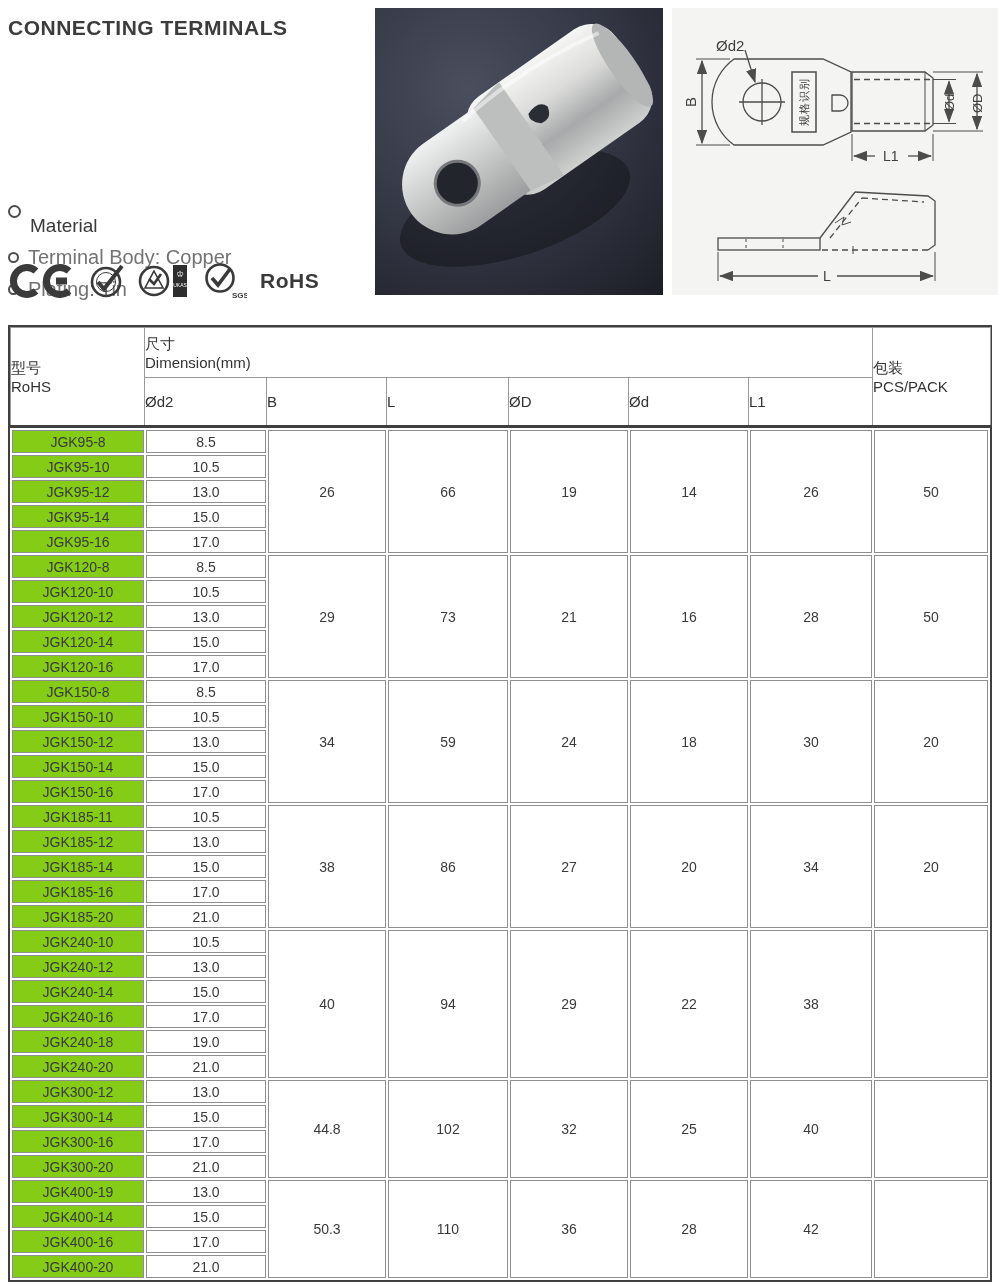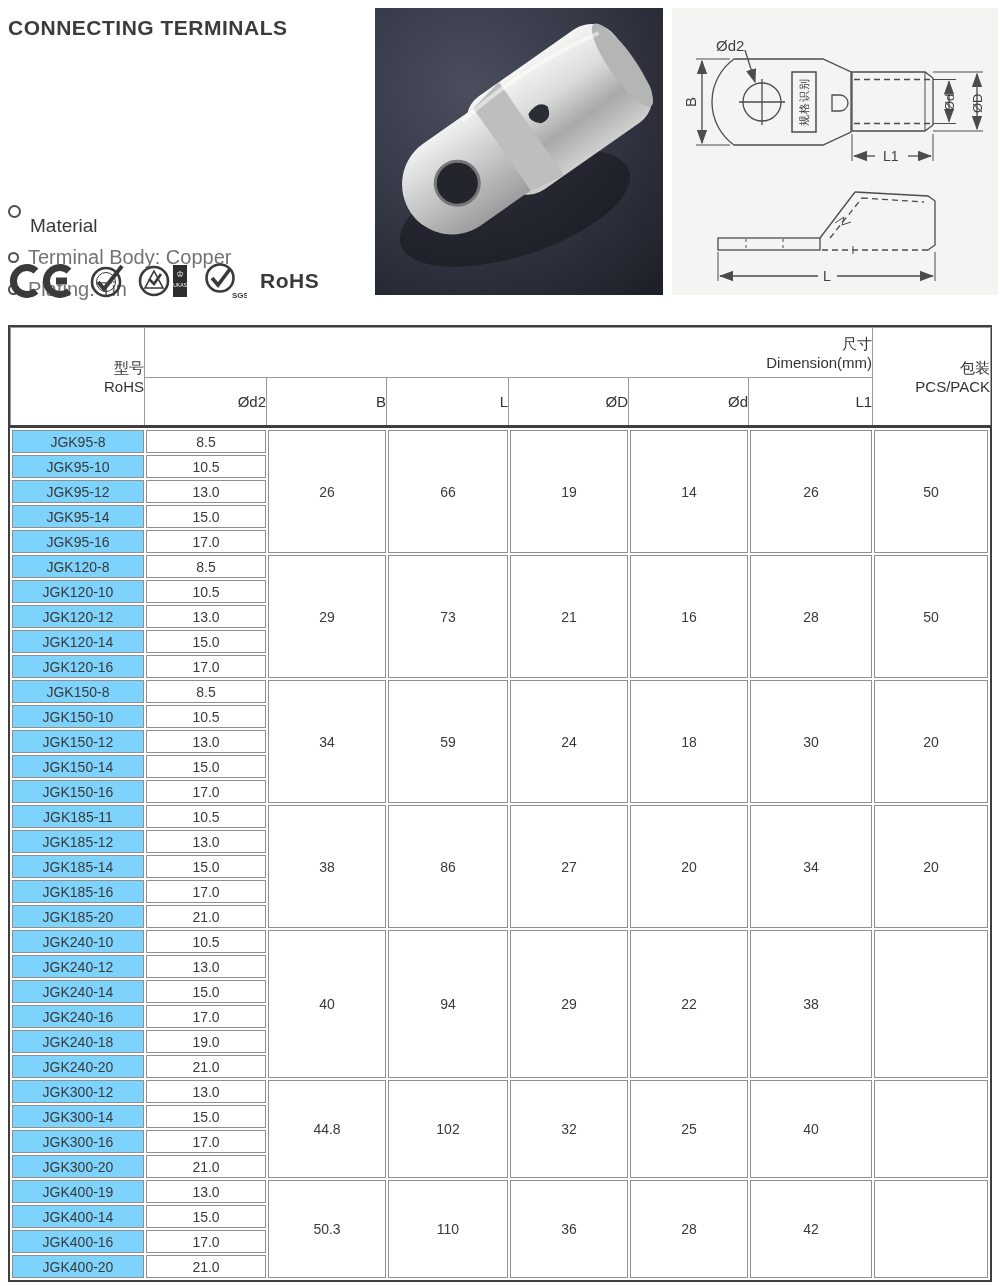--- a/index.html
+++ b/index.html
@@ -25,7 +25,7 @@
   .table-frame{position:absolute;left:8px;top:325px;width:980px;border:2px solid #3f3f3f;background:#fff;}
   table{table-layout:fixed;}
   .head-tb{width:980px;border-collapse:collapse;border-bottom:3px solid #3f3f3f;}
-  .head-tb td{border:1px solid #9a9a9a;text-align:right;vertical-align:middle;
+  .head-tb td{border:1px solid #9a9a9a;text-align:left;vertical-align:middle;
     font-size:15px;color:#333;padding:0;}
   .head-tb .r1{height:50px;}
   .head-tb .r2{height:49px;}

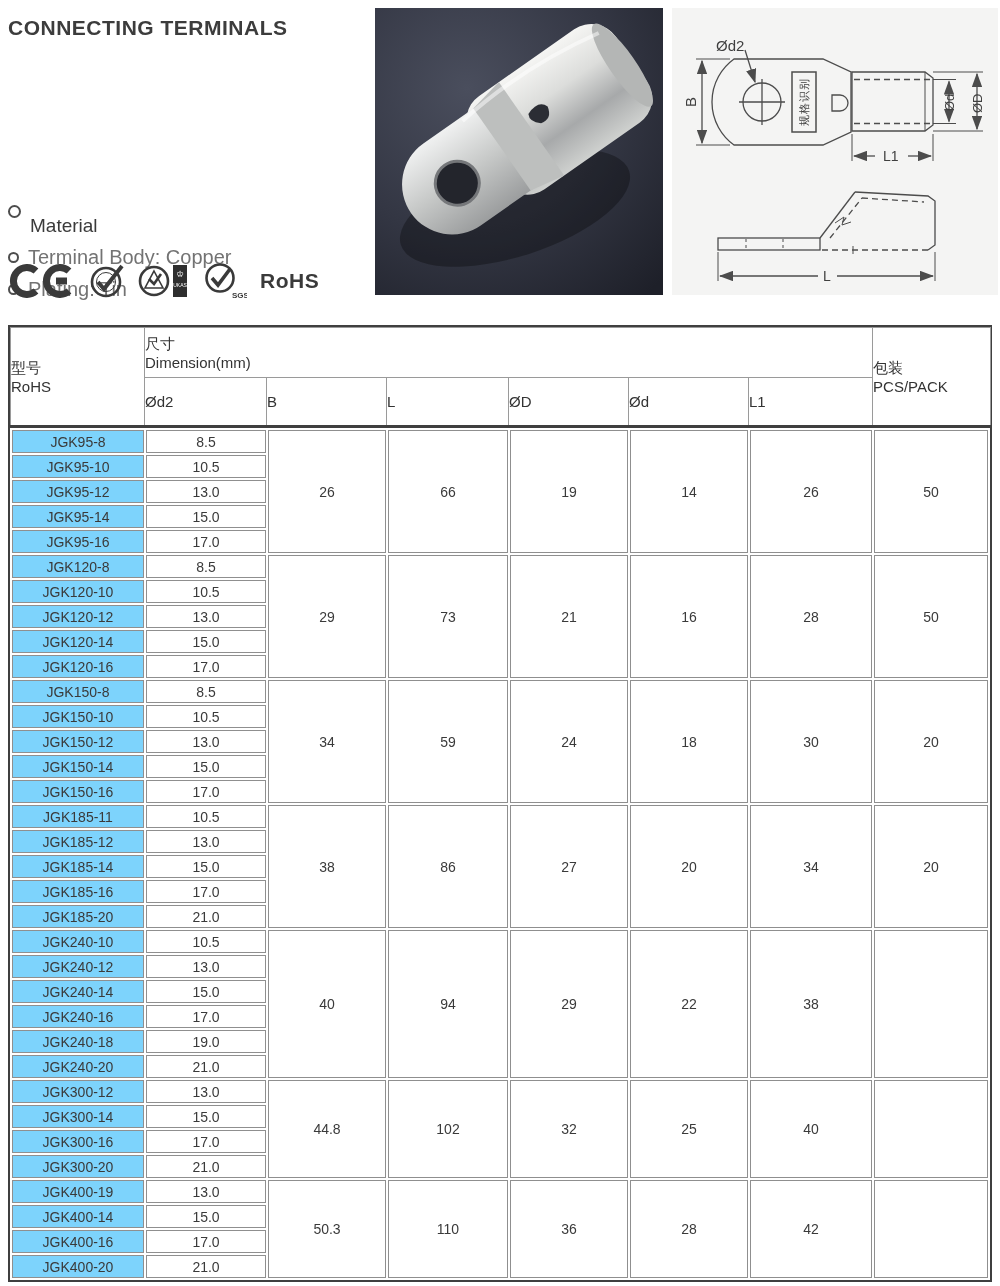--- a/index.html
+++ b/index.html
@@ -32,7 +32,7 @@
   .body-tb{width:980px;border-collapse:separate;border-spacing:2px;}
   .body-tb td{border:1px solid #8f8f8f;height:21px;text-align:center;vertical-align:middle;
     font-size:14px;color:#3a3a3a;padding:0;background:#fff;}
-  .body-tb td.c-type{background:#7dd3fc;margin-left:32px;}
+  .body-tb td.c-type{background:#84cc16;margin-left:32px;}
   svg text{font-family:"Liberation Sans","DejaVu Sans",sans-serif;}
 </style>
 </head>

